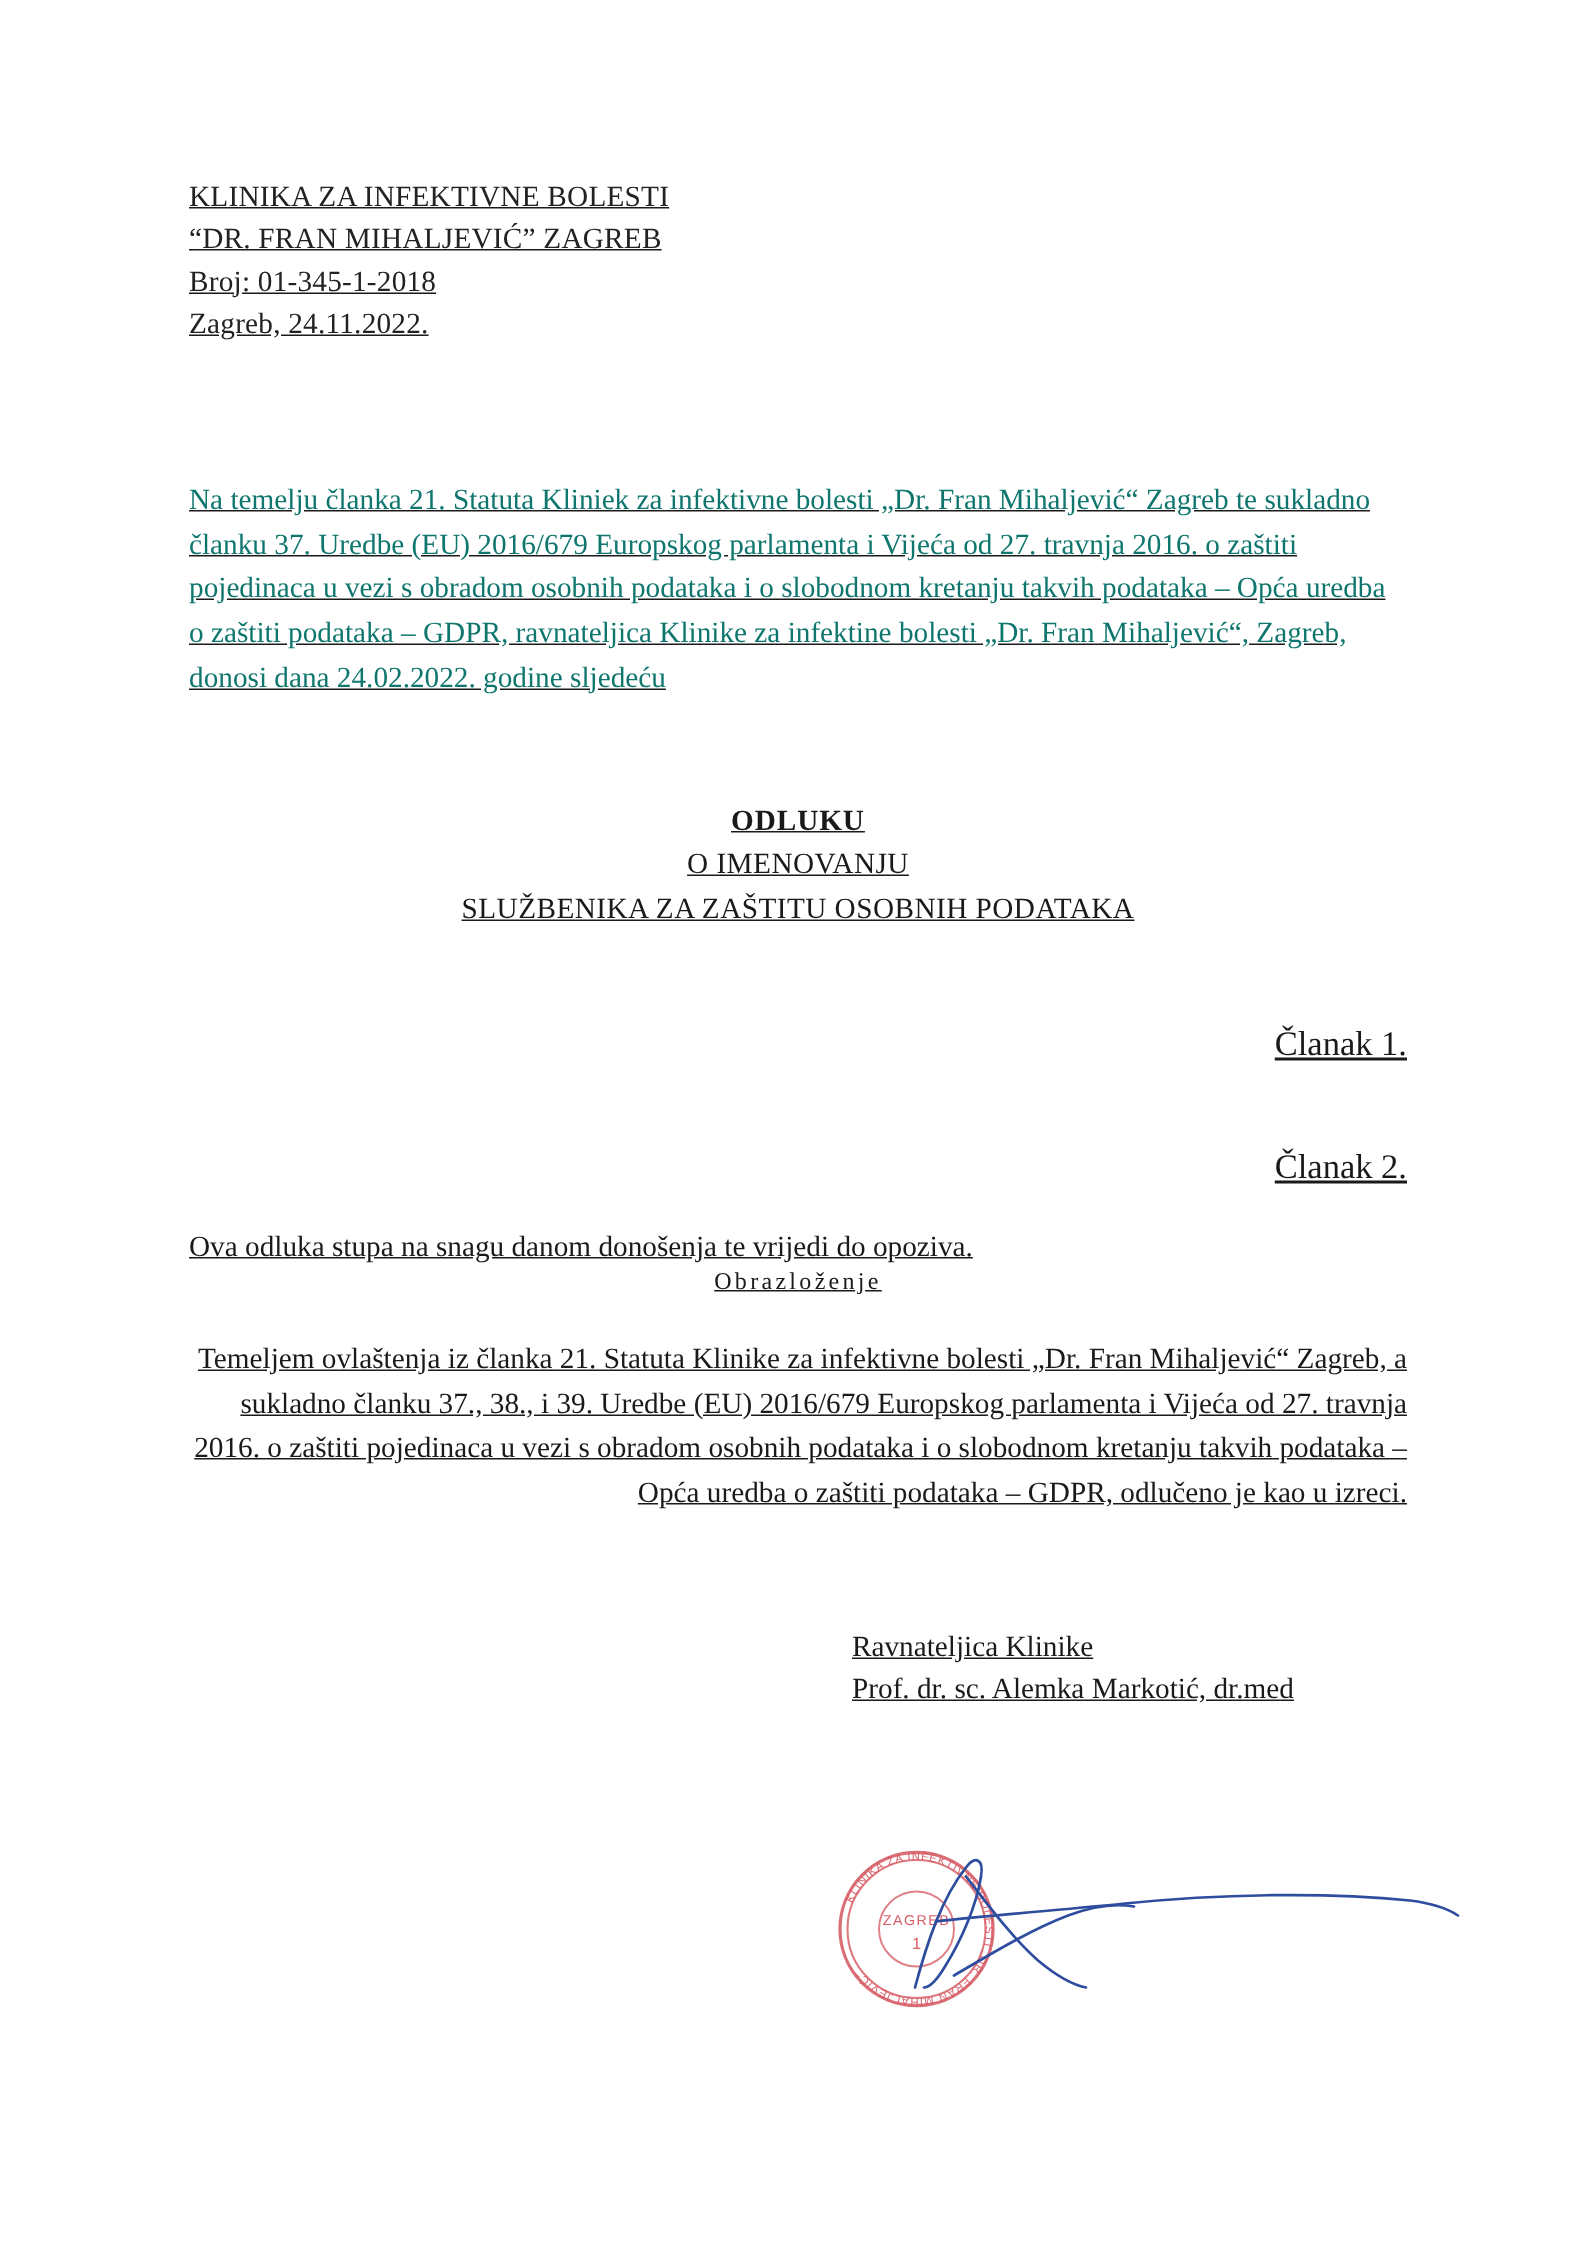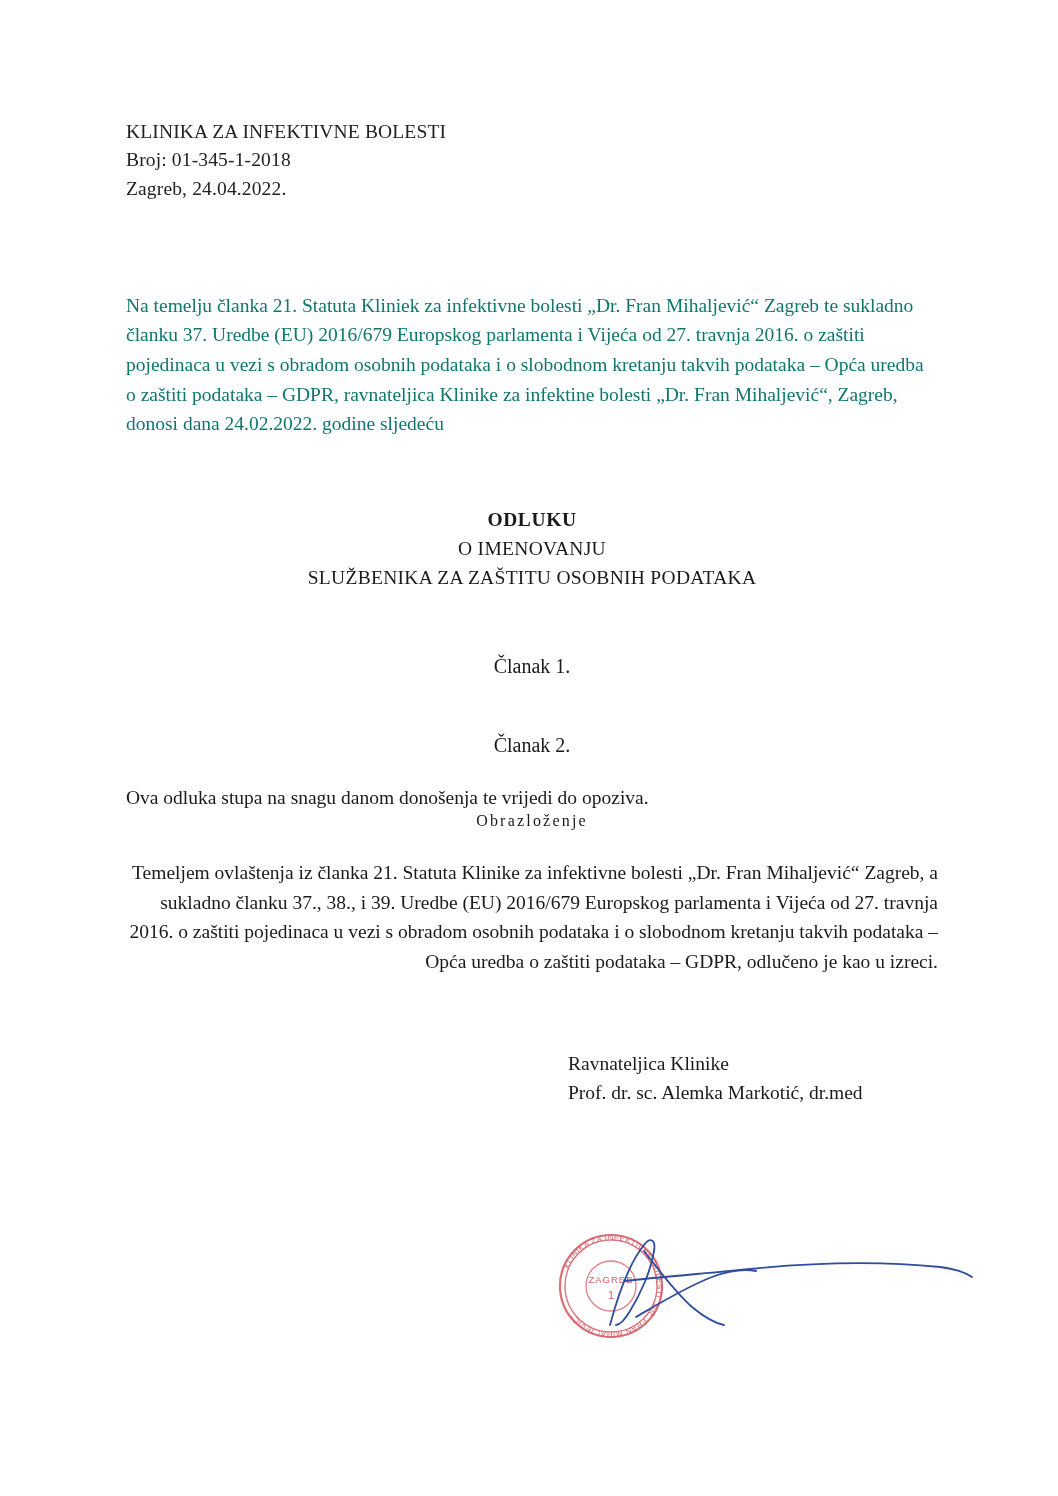--- a/index.html
+++ b/index.html
@@ -21,6 +21,7 @@
     height: 1496px;
     box-sizing: border-box;
     padding: 118px 120px 44px 126px;
+    text-decoration: underline;
   }
   .letterhead {
     font-size: 19.5px;

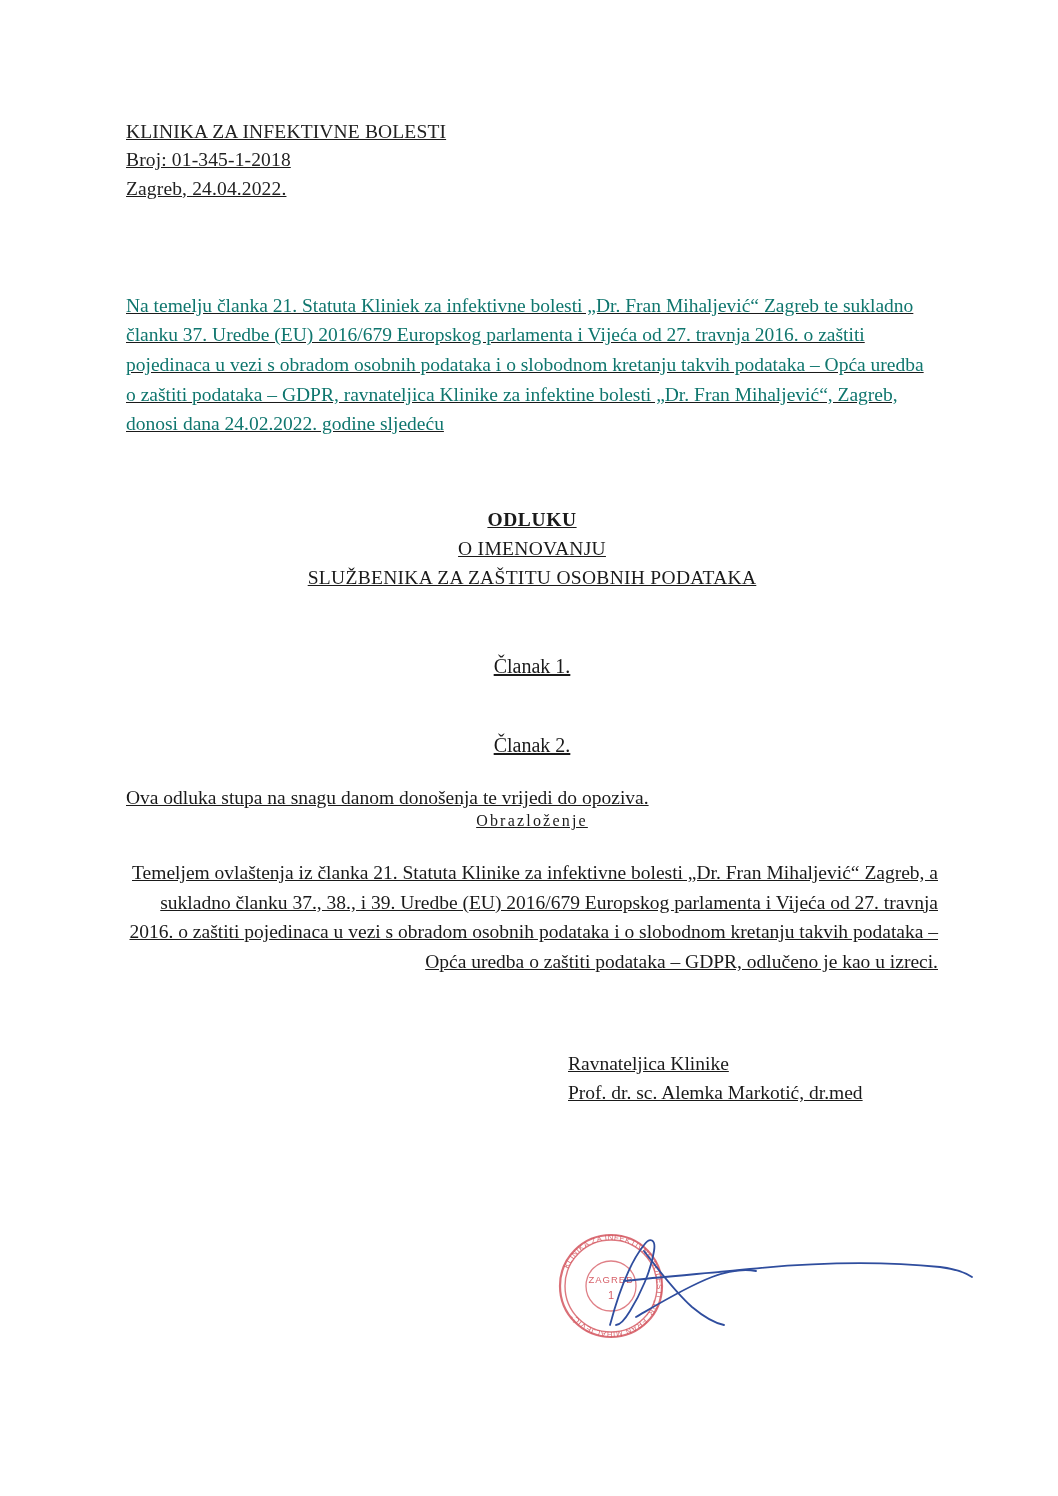--- a/index.html
+++ b/index.html
@@ -120,6 +120,7 @@
 
   <div class="letterhead">
     <div>KLINIKA ZA INFEKTIVNE BOLESTI</div>
+    <div>“DR. FRAN MIHALJEVIĆ” ZAGREB</div>
     <div>Broj: 01-345-1-2018</div>
     <div>Zagreb, 24.04.2022.</div>
   </div>

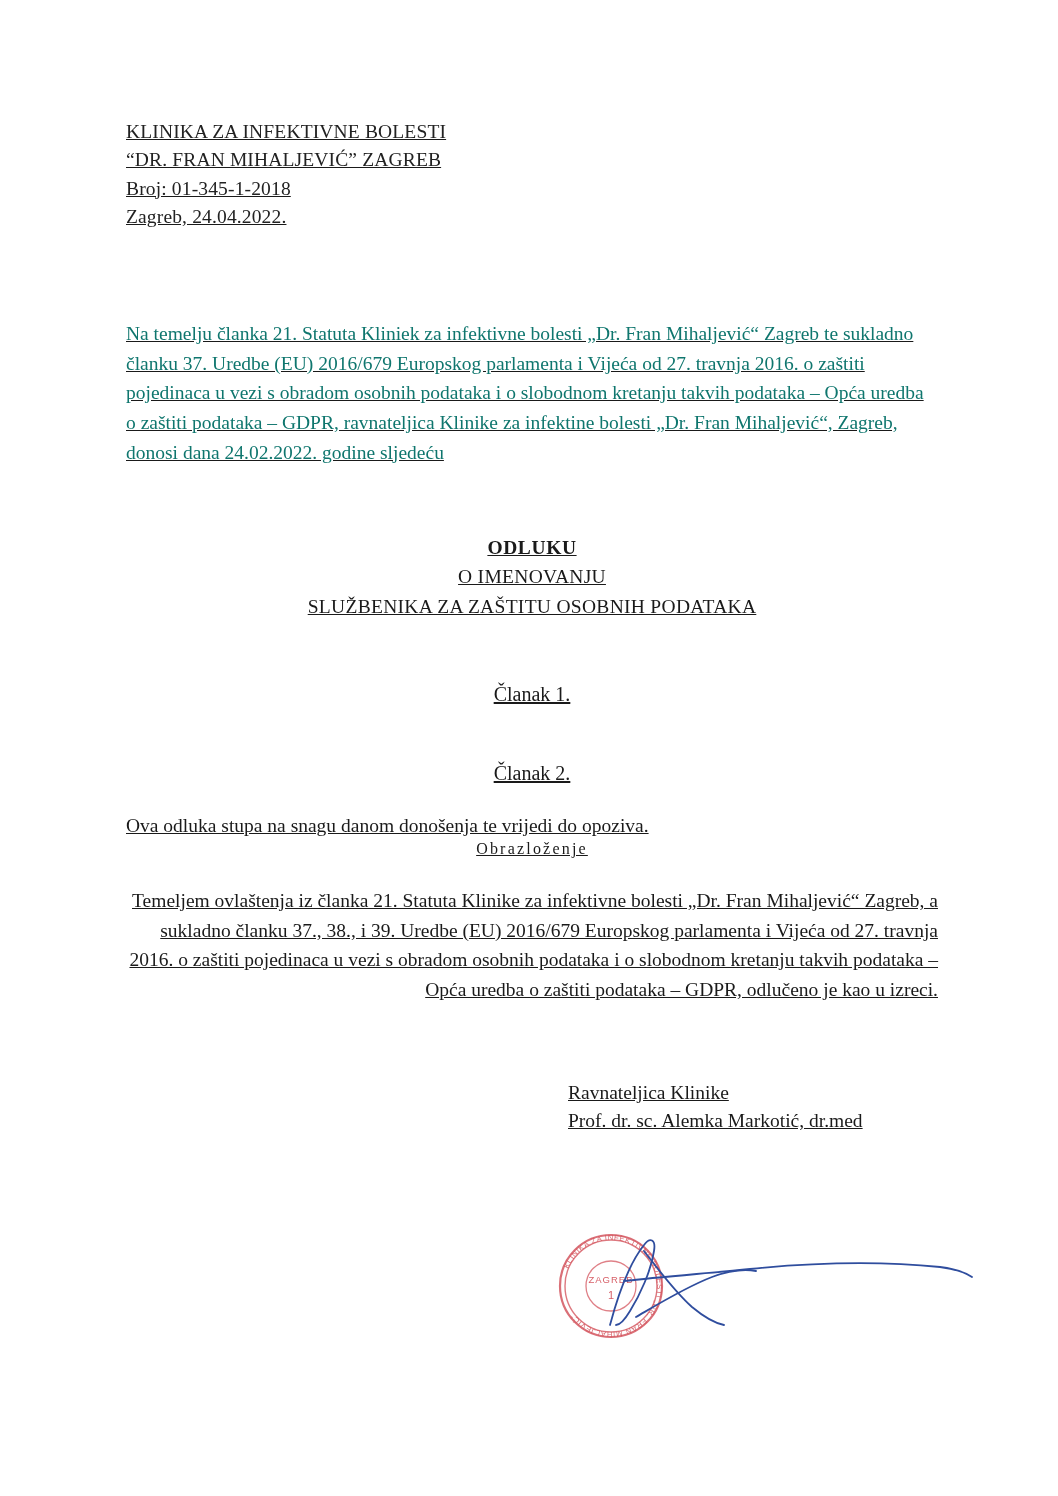--- a/index.html
+++ b/index.html
@@ -122,7 +122,7 @@
     <div>KLINIKA ZA INFEKTIVNE BOLESTI</div>
     <div>“DR. FRAN MIHALJEVIĆ” ZAGREB</div>
     <div>Broj: 01-345-1-2018</div>
-    <div>Zagreb, 24.04.2022.</div>
+    <div>Zagreb, 24.11.2022.</div>
   </div>
 
   <div class="intro">Na temelju članka 21. Statuta Kliniek za infektivne bolesti „Dr. Fran Mihaljević“ Zagreb te sukladno članku 37. Uredbe (EU) 2016/679 Europskog parlamenta i Vijeća od 27. travnja 2016. o zaštiti pojedinaca u vezi s obradom osobnih podataka i o slobodnom kretanju takvih podataka – Opća uredba o zaštiti podataka – GDPR, ravnateljica Klinike za infektine bolesti „Dr. Fran Mihaljević“, Zagreb, donosi dana 24.02.2022. godine sljedeću</div>

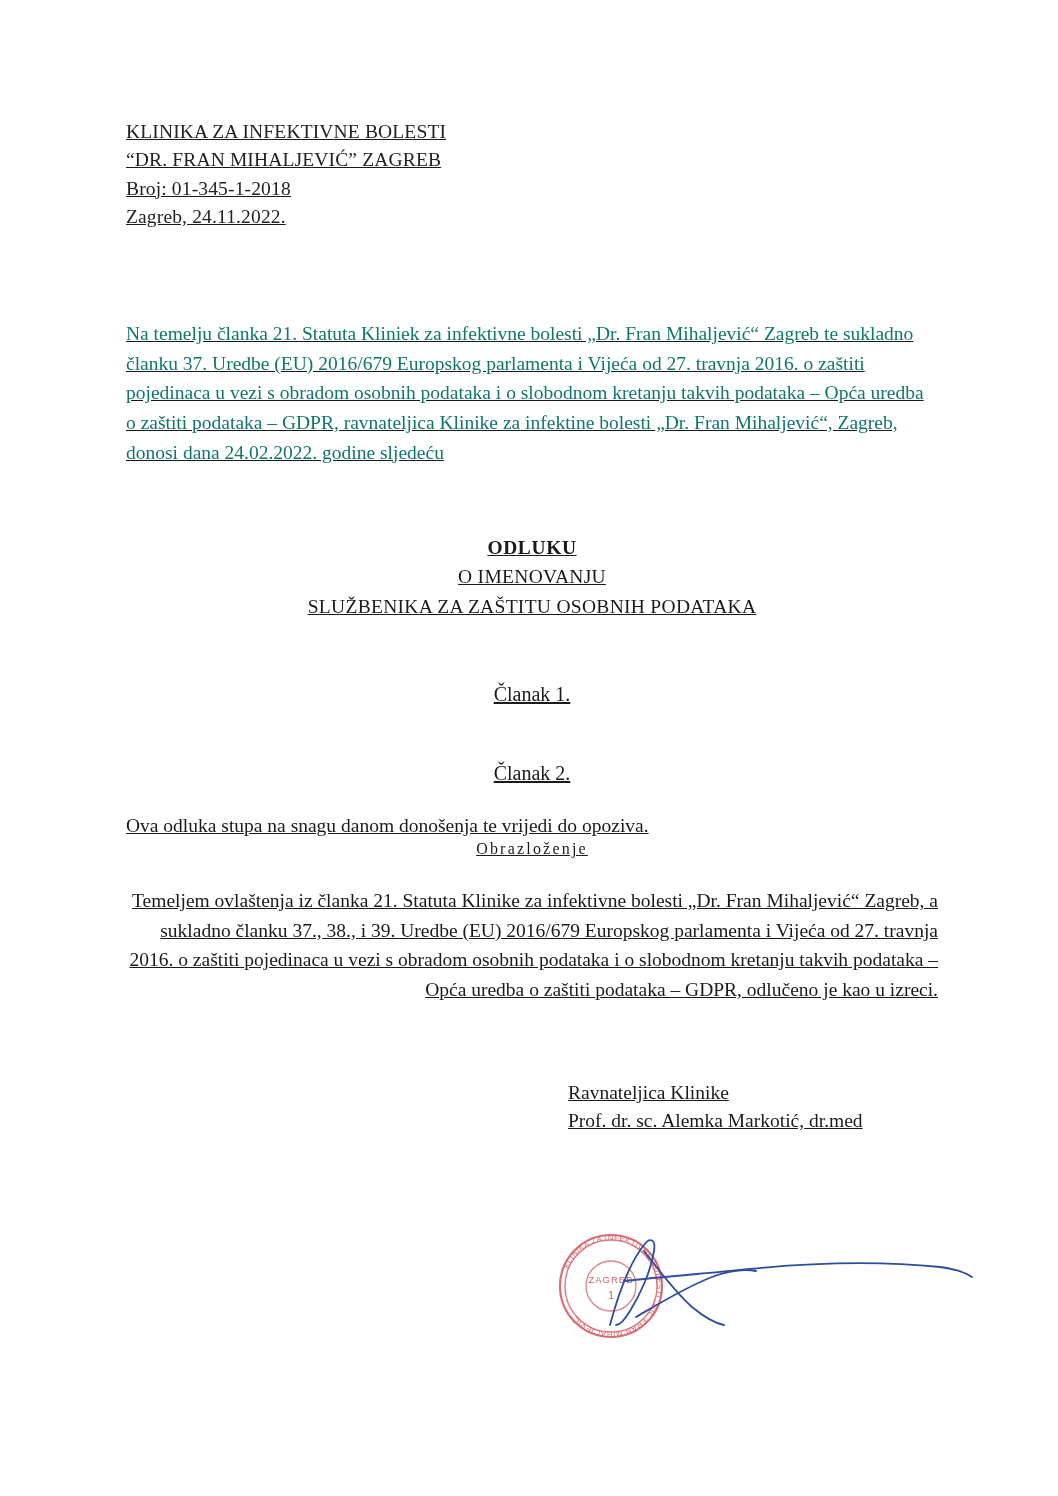--- a/index.html
+++ b/index.html
@@ -58,8 +58,8 @@
     text-align: center;
   }
   .article-head {
-    text-align: center;
-    font-size: 20px;
+    text-align: right;
+    font-size: 23px;
     margin-top: 62px;
   }
   .article-body {

